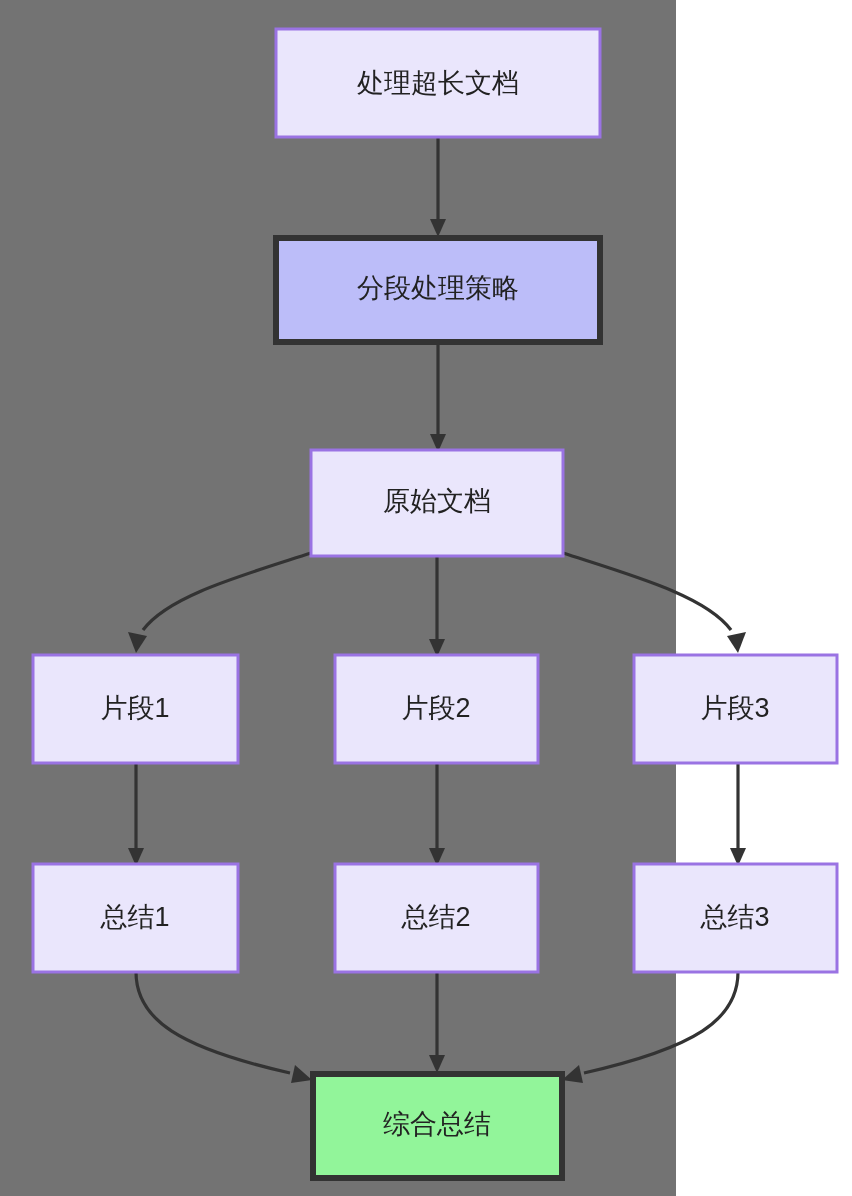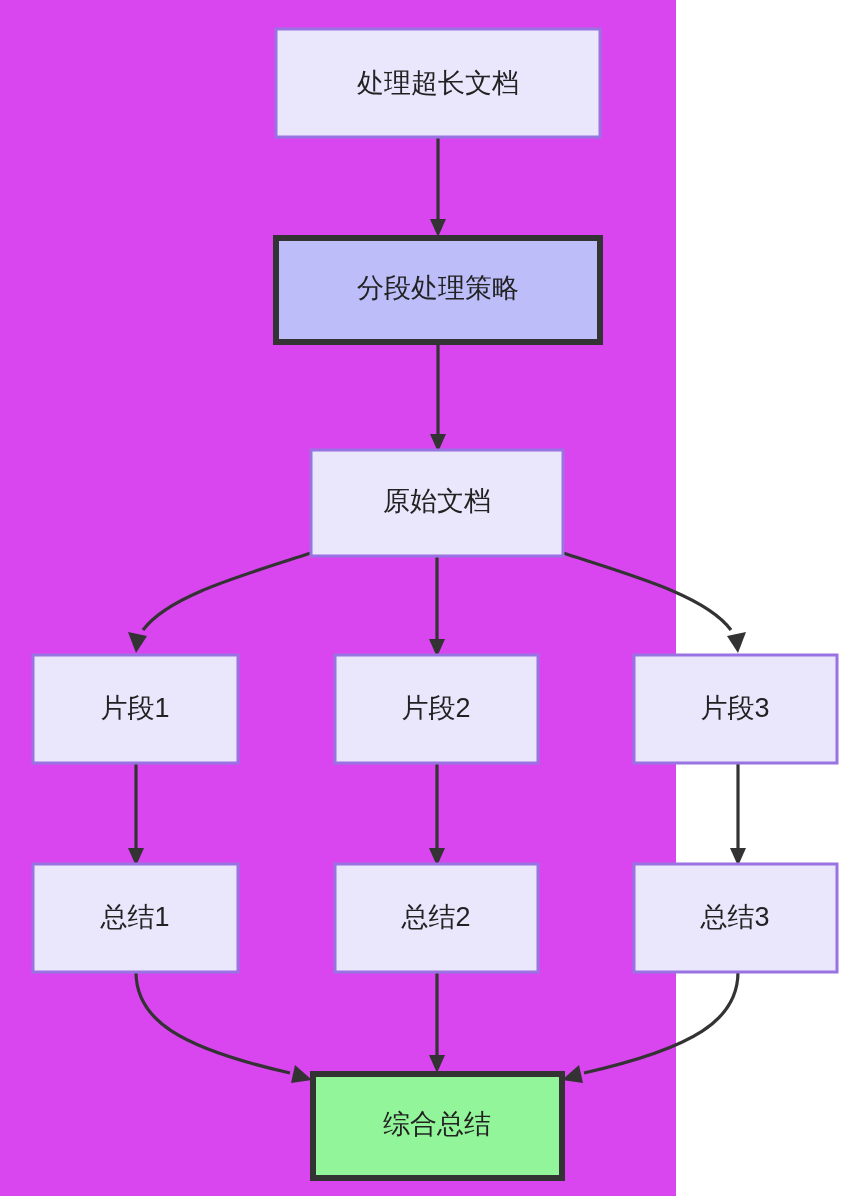--- a/index.html
+++ b/index.html
@@ -18,7 +18,7 @@
     position: relative;
     width: 676px;
     height: 1196px;
-    background: #d946ef;
+    background: #737373;
   }
   svg#flowchart {
     display: block;

